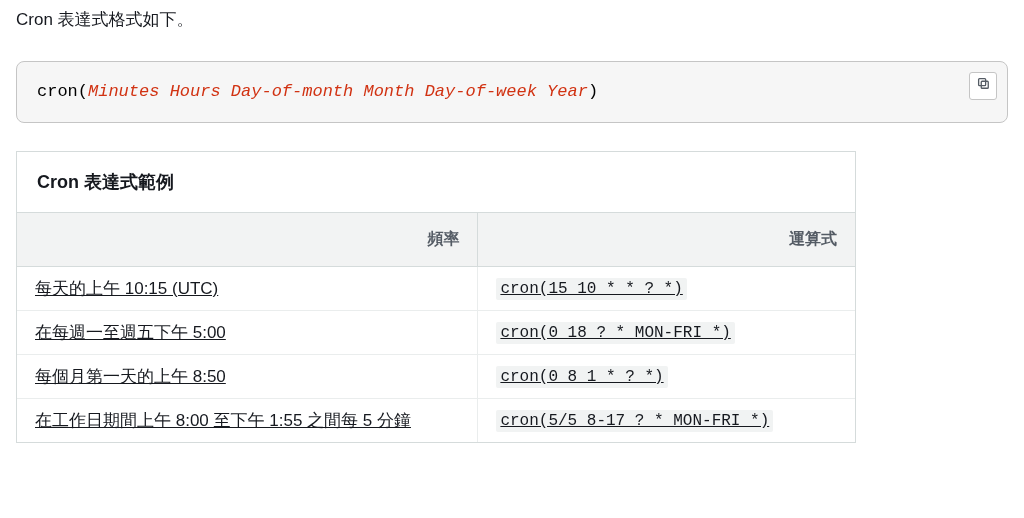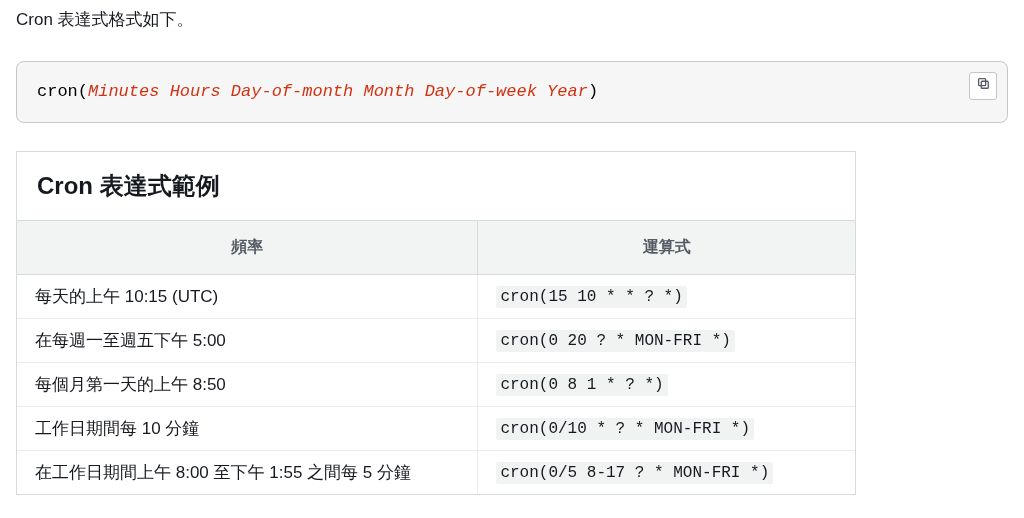--- a/index.html
+++ b/index.html
@@ -65,7 +65,7 @@
     }
     .table-title {
       padding: 18px 20px 18px 20px;
-      font-size: 24px;
+      font-size: 18px;
       font-weight: 700;
       border-bottom: 1px solid #d5dbdb;
     }

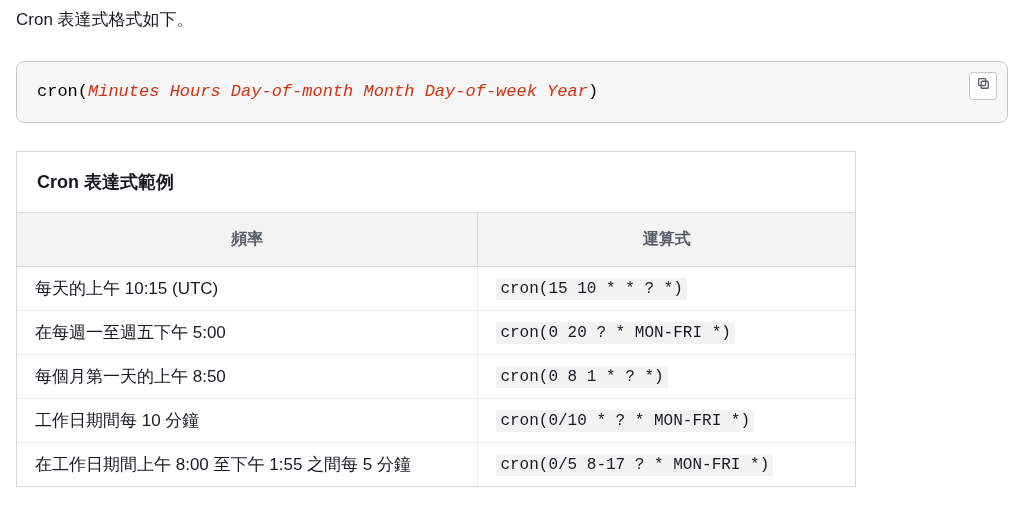--- a/index.html
+++ b/index.html
@@ -74,7 +74,7 @@
       border-collapse: collapse;
     }
     thead th {
-      text-align: center;
+      text-align: right;
       background: #f2f3f3;
       color: #545b64;
       font-weight: 600;

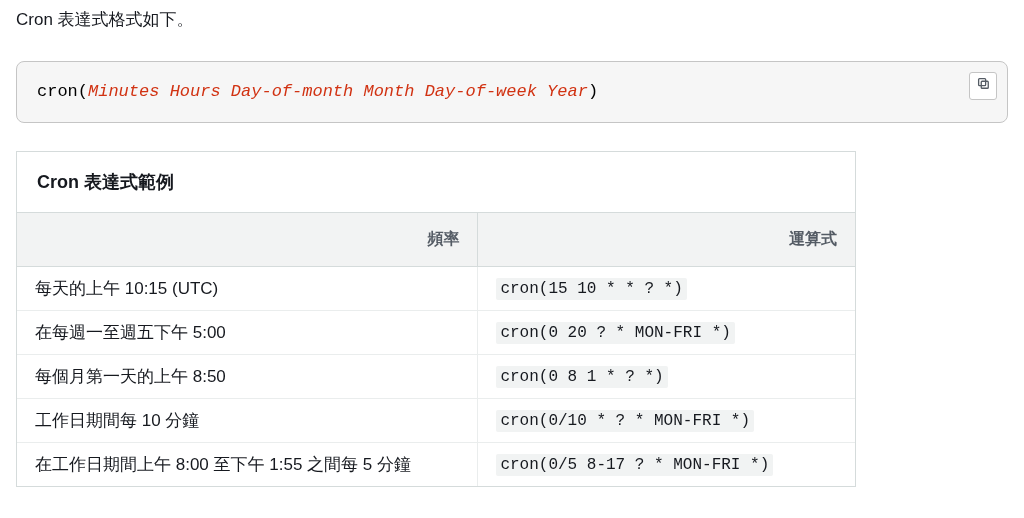--- a/index.html
+++ b/index.html
@@ -91,6 +91,7 @@
       border-bottom: 1px solid #eaeded;
       font-size: 17px;
       vertical-align: middle;
+      text-decoration: underline;
     }
     tbody tr:last-child td {
       border-bottom: none;

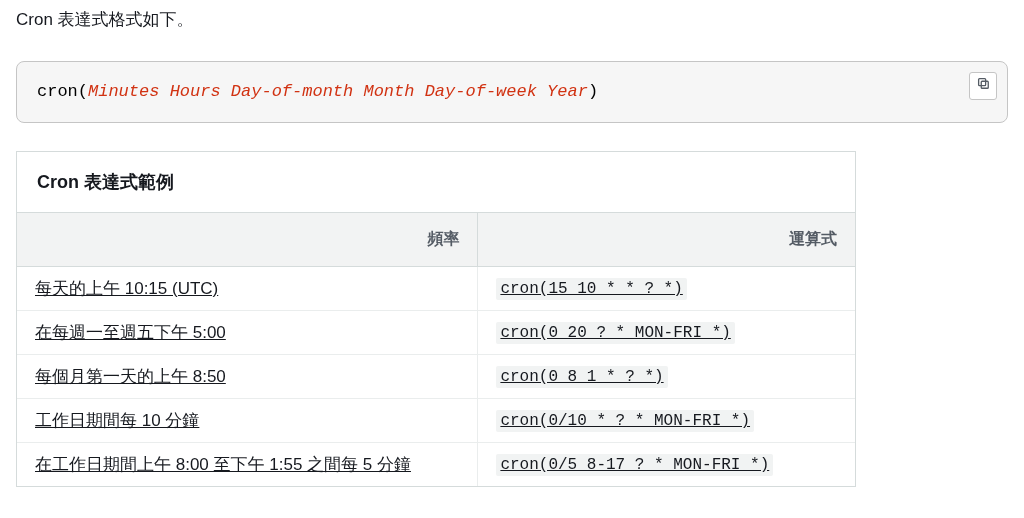--- a/index.html
+++ b/index.html
@@ -140,7 +140,7 @@
         </tr>
         <tr>
           <td>在每週一至週五下午 5:00</td>
-          <td><span class="inline-code">cron(0 20 ? * MON-FRI *)</span></td>
+          <td><span class="inline-code">cron(0 18 ? * MON-FRI *)</span></td>
         </tr>
         <tr>
           <td>每個月第一天的上午 8:50</td>

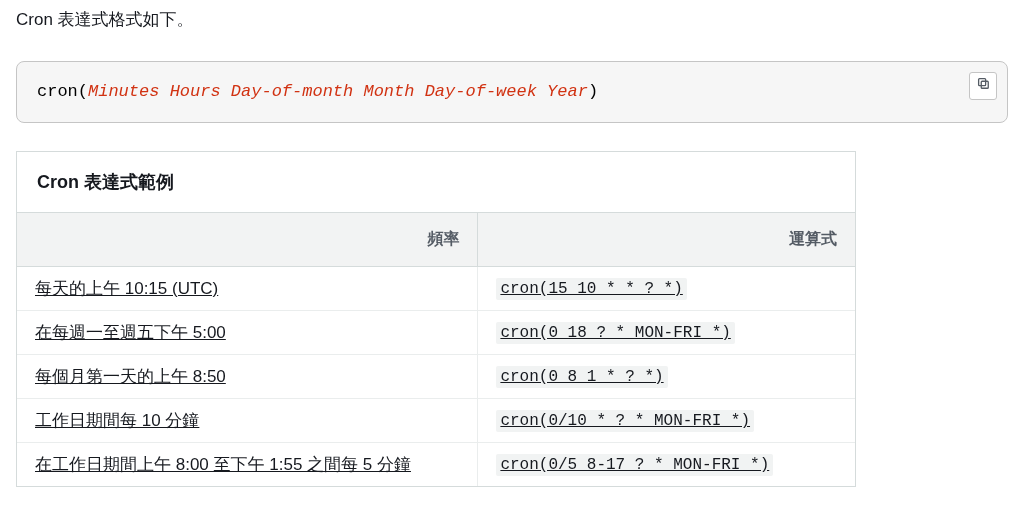--- a/index.html
+++ b/index.html
@@ -147,10 +147,6 @@
           <td><span class="inline-code">cron(0 8 1 * ? *)</span></td>
         </tr>
         <tr>
-          <td>工作日期間每 10 分鐘</td>
-          <td><span class="inline-code">cron(0/10 * ? * MON-FRI *)</span></td>
-        </tr>
-        <tr>
           <td>在工作日期間上午 8:00 至下午 1:55 之間每 5 分鐘</td>
           <td><span class="inline-code">cron(0/5 8-17 ? * MON-FRI *)</span></td>
         </tr>

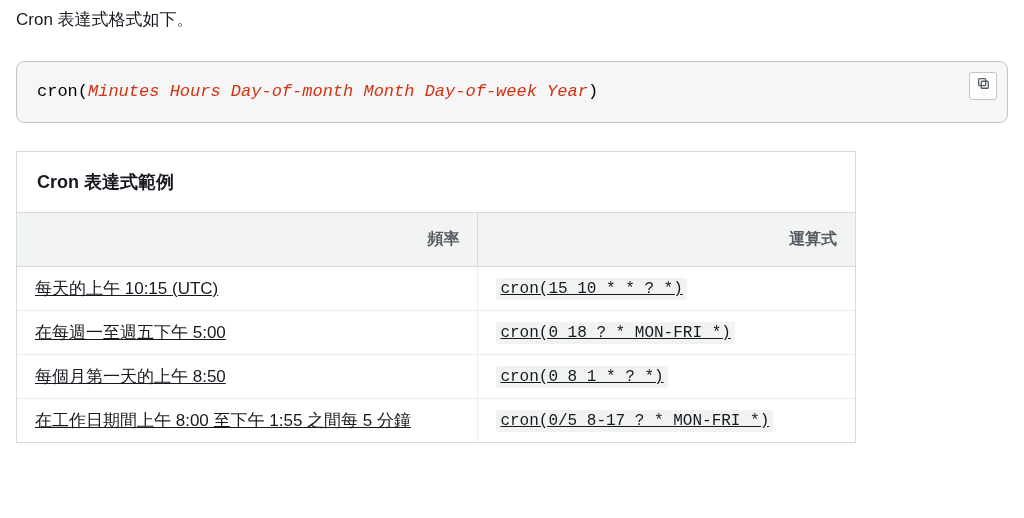--- a/index.html
+++ b/index.html
@@ -148,7 +148,7 @@
         </tr>
         <tr>
           <td>在工作日期間上午 8:00 至下午 1:55 之間每 5 分鐘</td>
-          <td><span class="inline-code">cron(0/5 8-17 ? * MON-FRI *)</span></td>
+          <td><span class="inline-code">cron(5/5 8-17 ? * MON-FRI *)</span></td>
         </tr>
       </tbody>
   </table>

